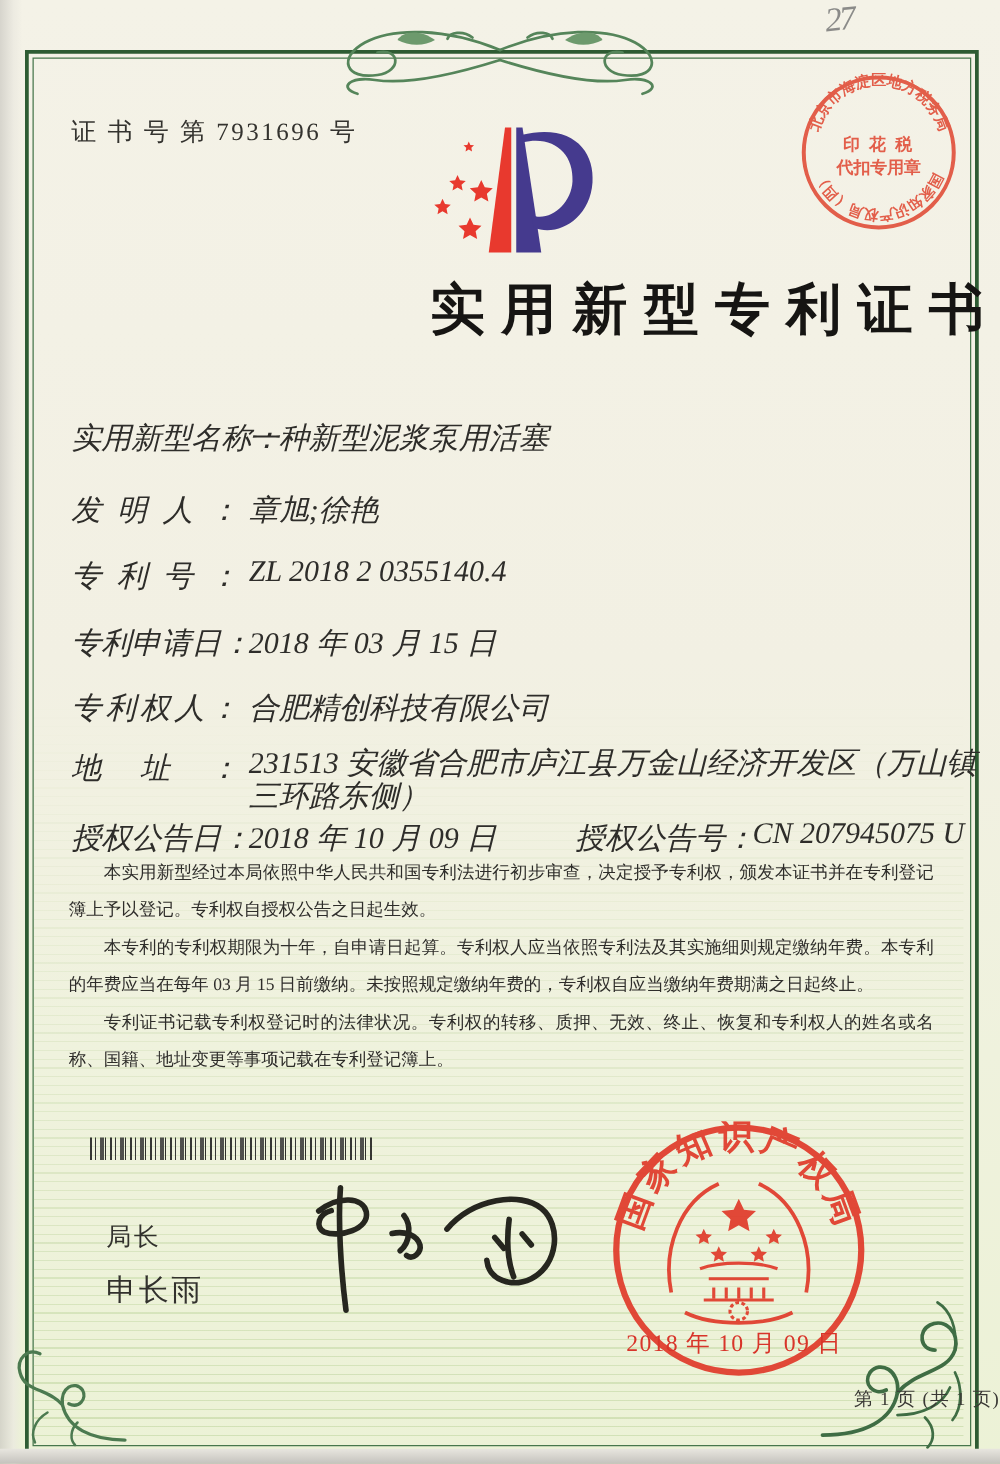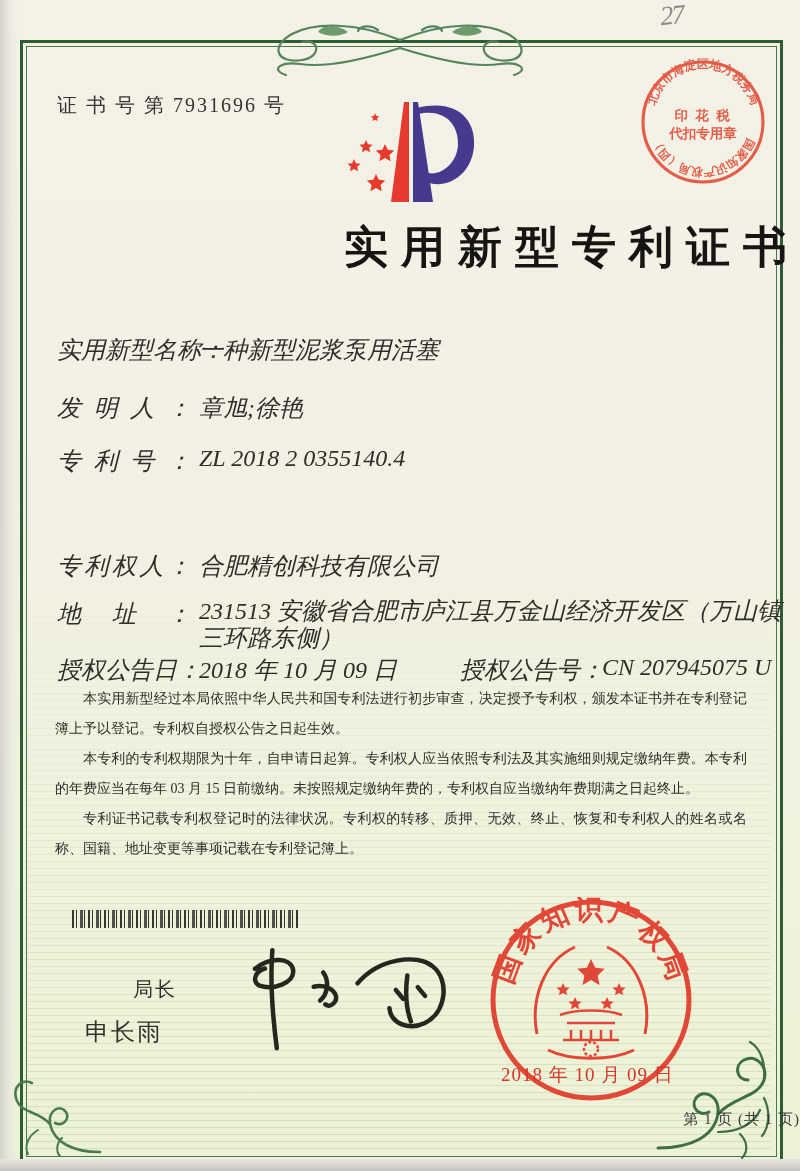--- a/index.html
+++ b/index.html
@@ -110,6 +110,9 @@
   <div class="field-row" style="top:445px">
     <span class="label">专利号：</span><span class="value">ZL 2018 2 0355140.4</span>
   </div>
+  <div class="field-row" style="top:498px">
+    <span class="label">专利申请日：</span><span class="value">2018 年 03 月 15 日</span>
+  </div>
   <div class="field-row" style="top:550px">
     <span class="label">专利权人：</span><span class="value">合肥精创科技有限公司</span>
   </div>

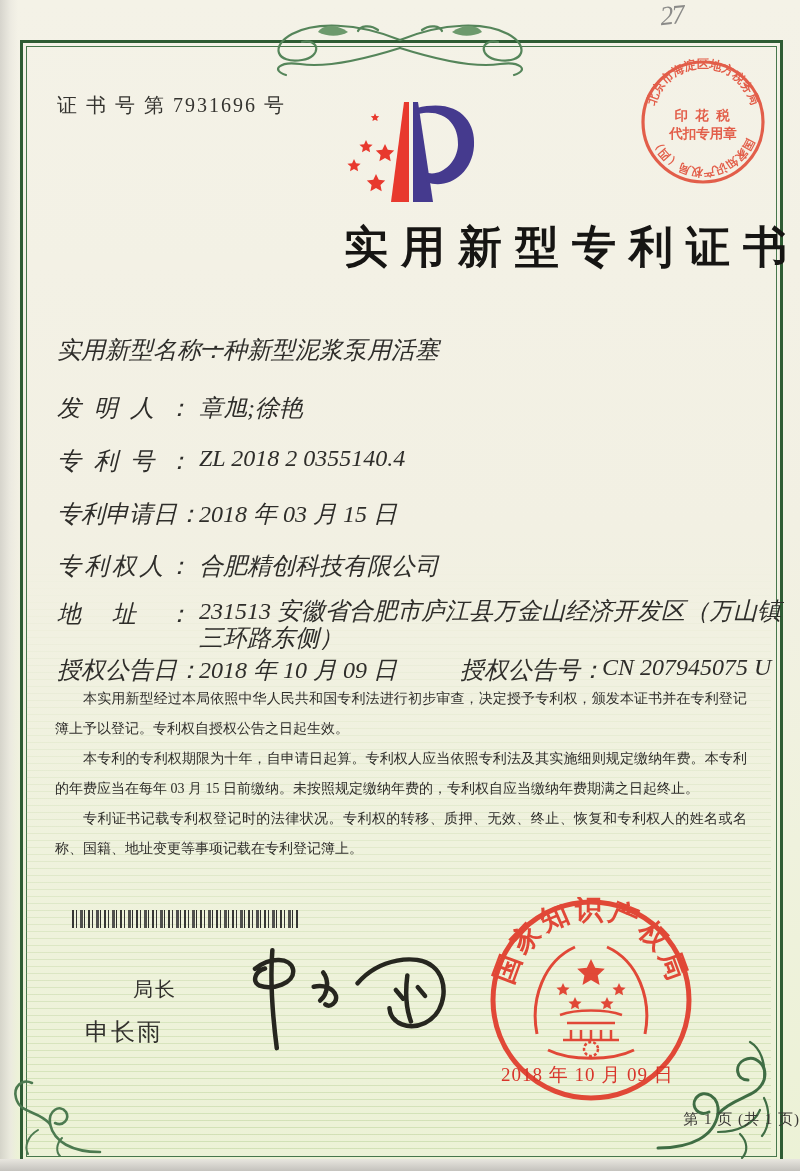--- a/index.html
+++ b/index.html
@@ -33,7 +33,7 @@
   .barcode{position:absolute;left:72px;top:910px;width:226px;height:18px;opacity:.88;
         background:repeating-linear-gradient(90deg,#1d1d1d 0 2px,transparent 2px 4px,#1d1d1d 4px 5px,
         transparent 5px 8px,#3a3a3a 8px 11px,transparent 11px 12px,#141414 12px 13px,transparent 13px 16px);}
-  .sign-title{position:absolute;left:85px;top:976px;font-size:20px;color:#32312d;letter-spacing:2px;margin-left:48px;}
+  .sign-title{position:absolute;left:85px;top:976px;font-size:20px;color:#32312d;letter-spacing:2px;}
   .sign-name{position:absolute;left:85px;top:1016px;font-size:24px;color:#32312d;letter-spacing:2px;}
   .signature{position:absolute;left:212px;top:942px;transform:rotate(-2deg);}
   .seal{position:absolute;left:488px;top:897px;opacity:.92;}

